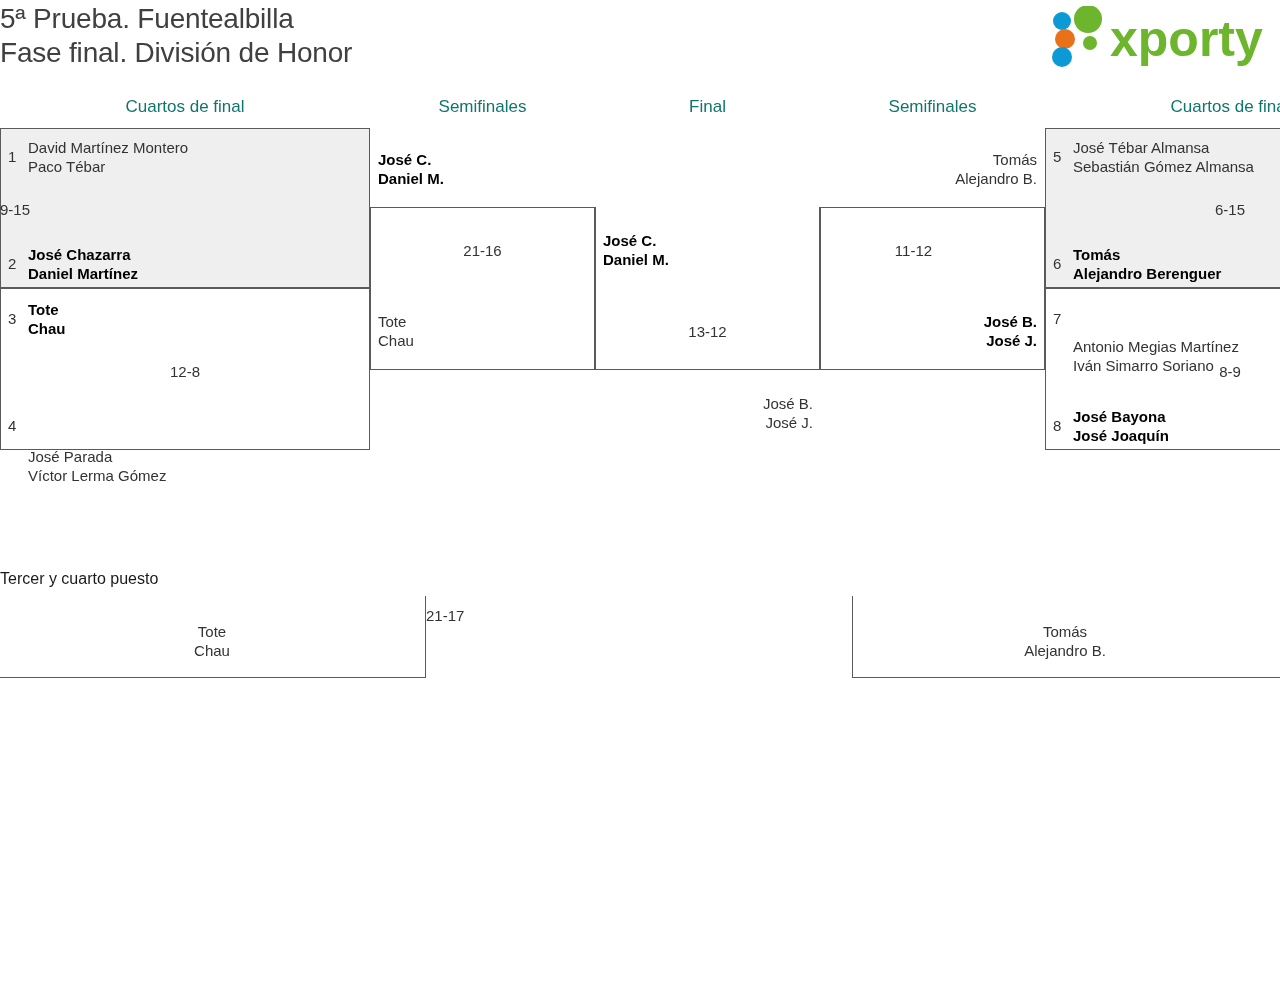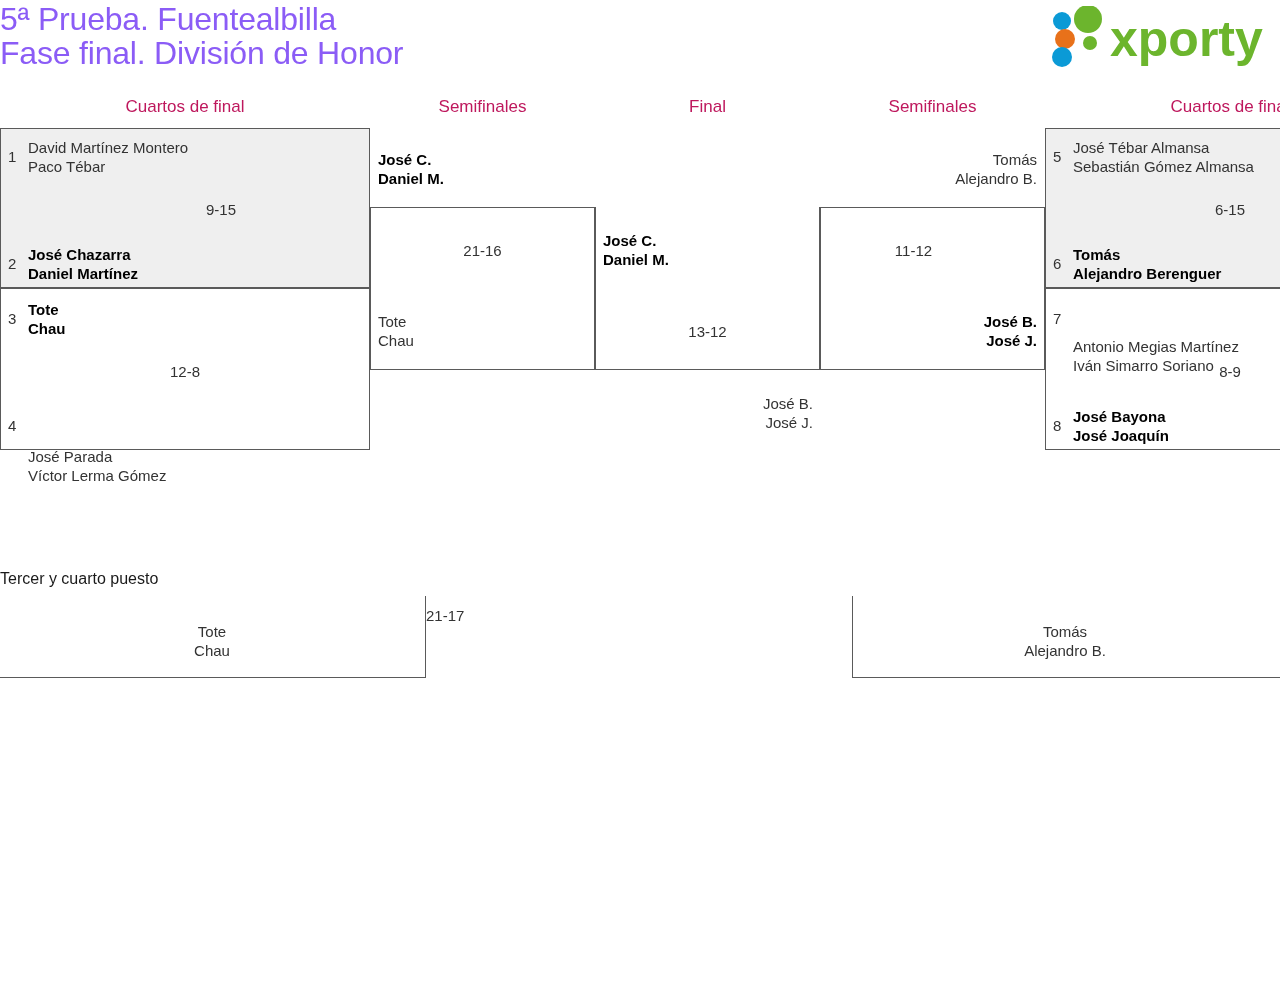--- a/index.html
+++ b/index.html
@@ -24,10 +24,10 @@
     position: absolute;
     left: 0px;
     top: 2px;
-    font-size: 32px;
+    font-size: 28px;
     line-height: 34px;
     font-weight: 400;
-    color: #8b5cf6;
+    color: #404040;
     letter-spacing: -0.2px;
     white-space: nowrap;
   }

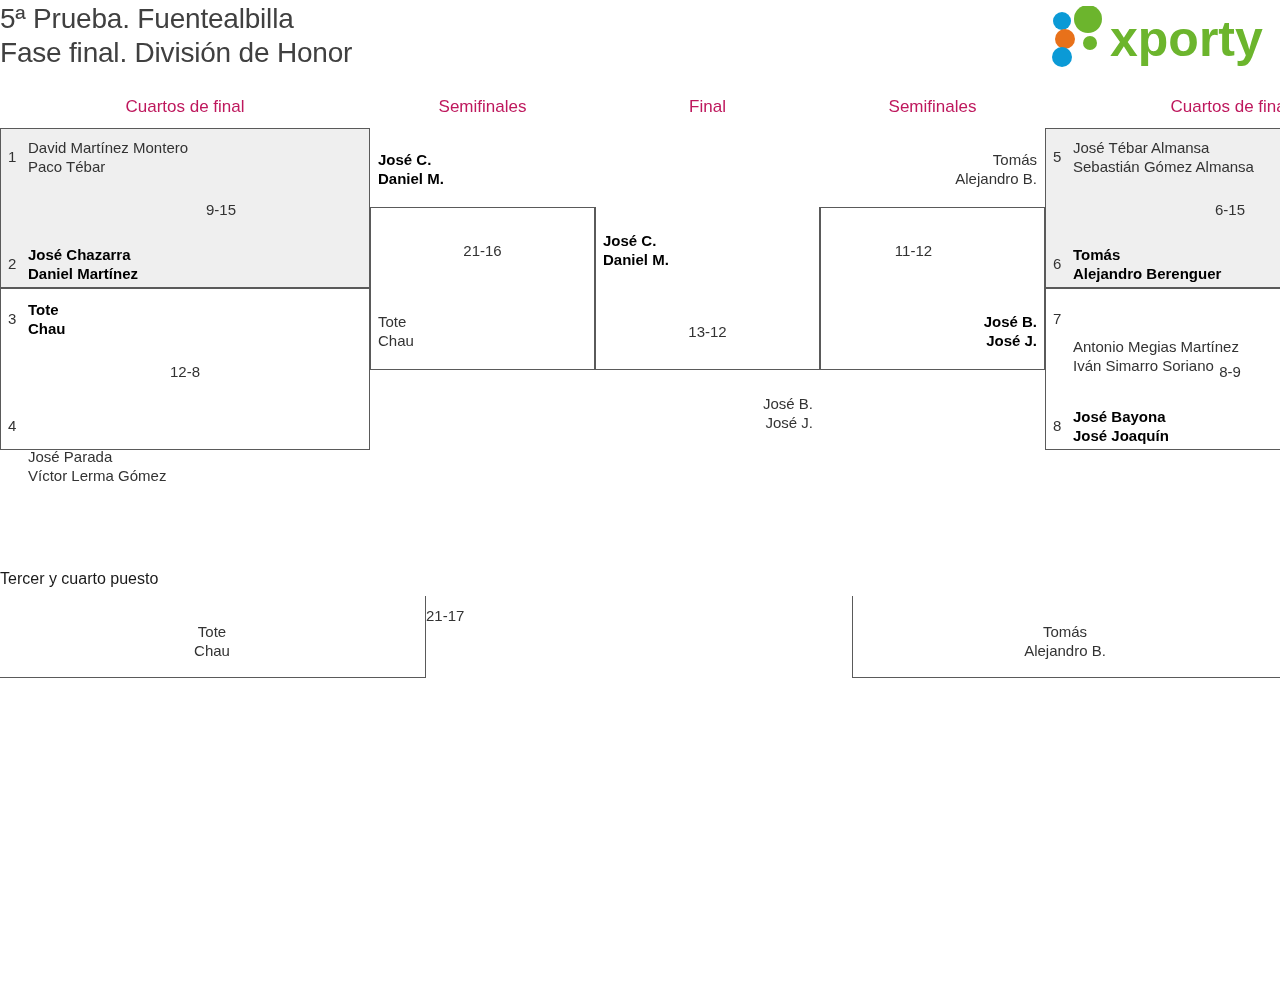--- a/index.html
+++ b/index.html
@@ -47,7 +47,7 @@
     position: absolute;
     font-size: 17px;
     line-height: 22px;
-    color: #be185d;
+    color: #0f766e;
     white-space: nowrap;
   }
   .ch-qf-left   { left: 0px;   top: 96px; width: 370px; text-align: center; }

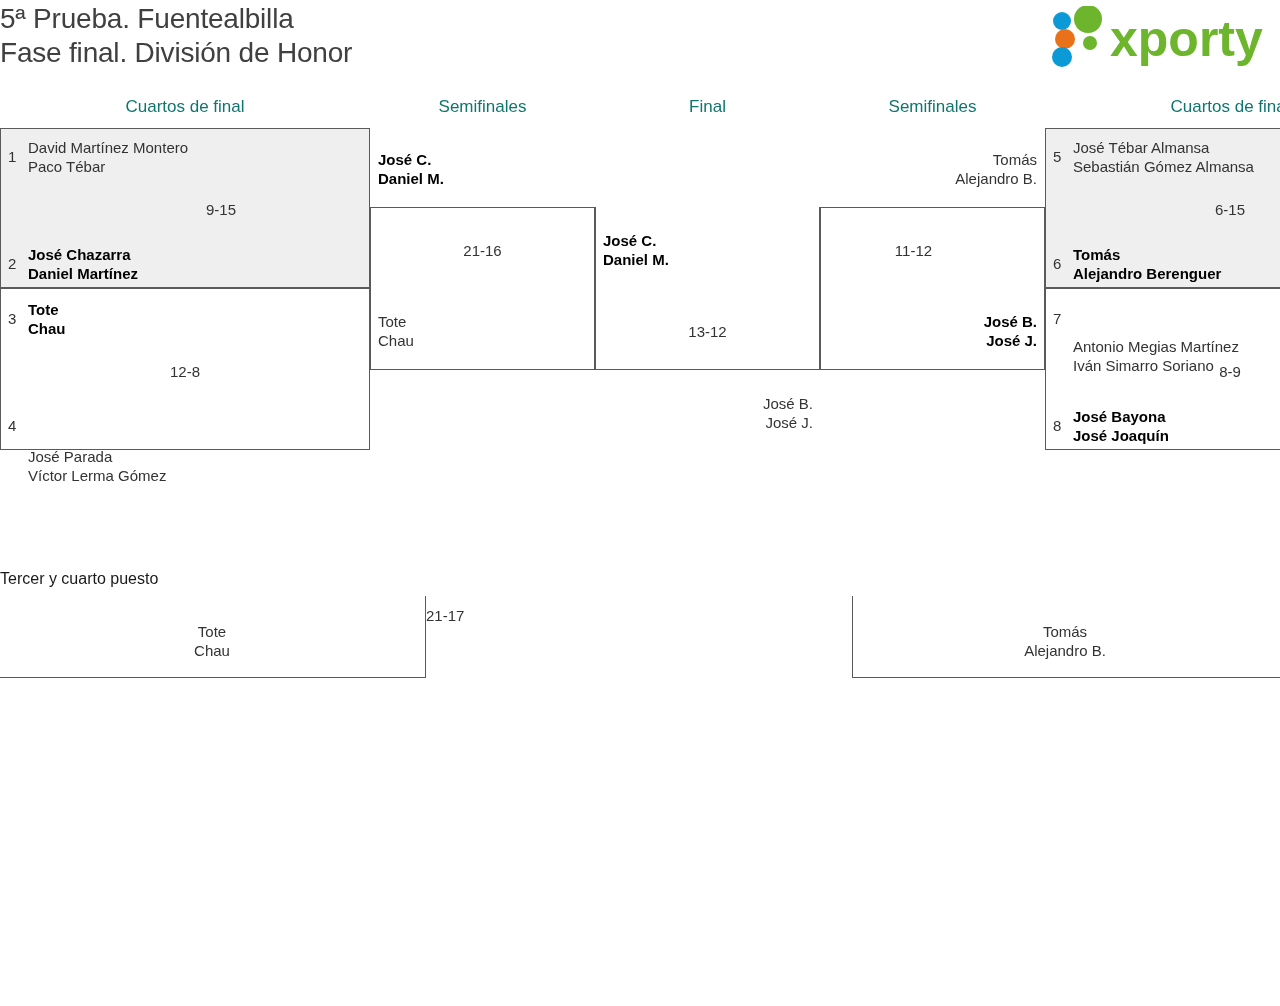--- a/index.html
+++ b/index.html
@@ -143,7 +143,7 @@
     <span class="l2">David Martínez Montero</span>
     <span class="l2">Paco Tébar</span>
   </div>
-  <div class="score" style="left:0px; top:200px; width:442px; text-align:center;">9-15</div>
+  <div class="score" style="left:0px; top:200px; width:442px; ">9-15</div>
   <div class="seed" style="left:8px; top:255px;">2</div>
   <div class="team win" style="left:28px; top:245px;">
     <span class="l2">José Chazarra</span>

